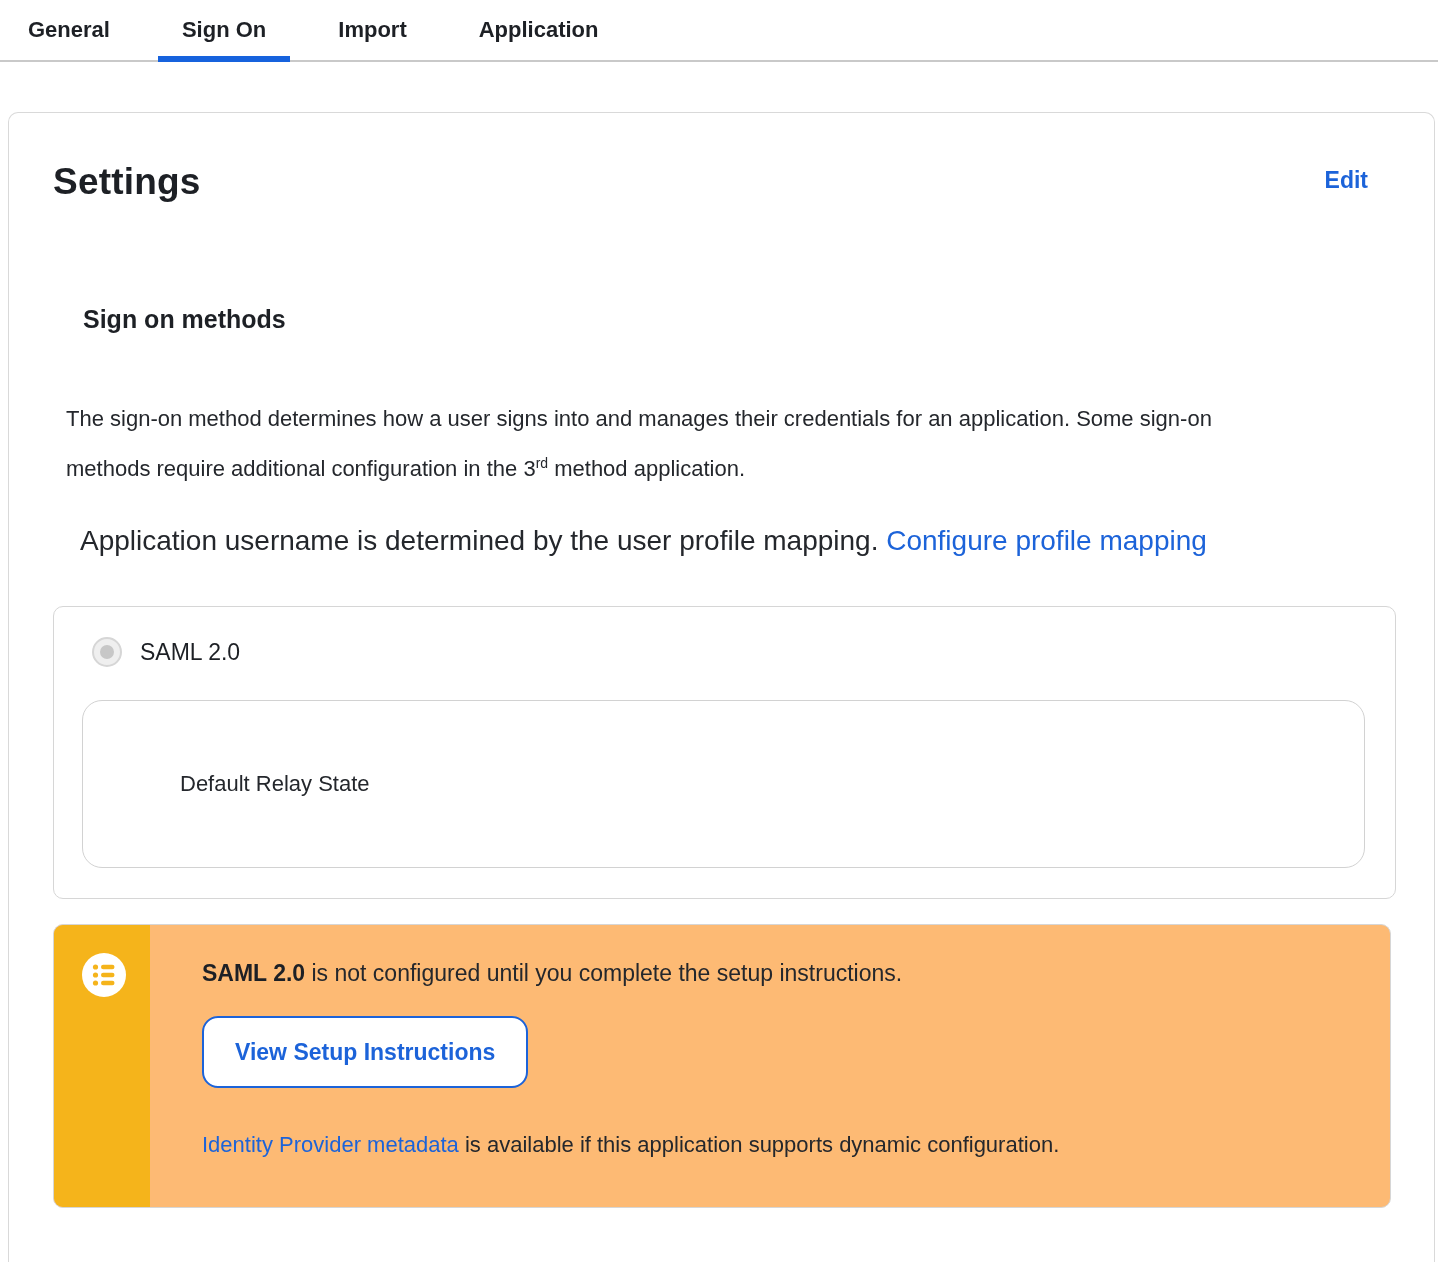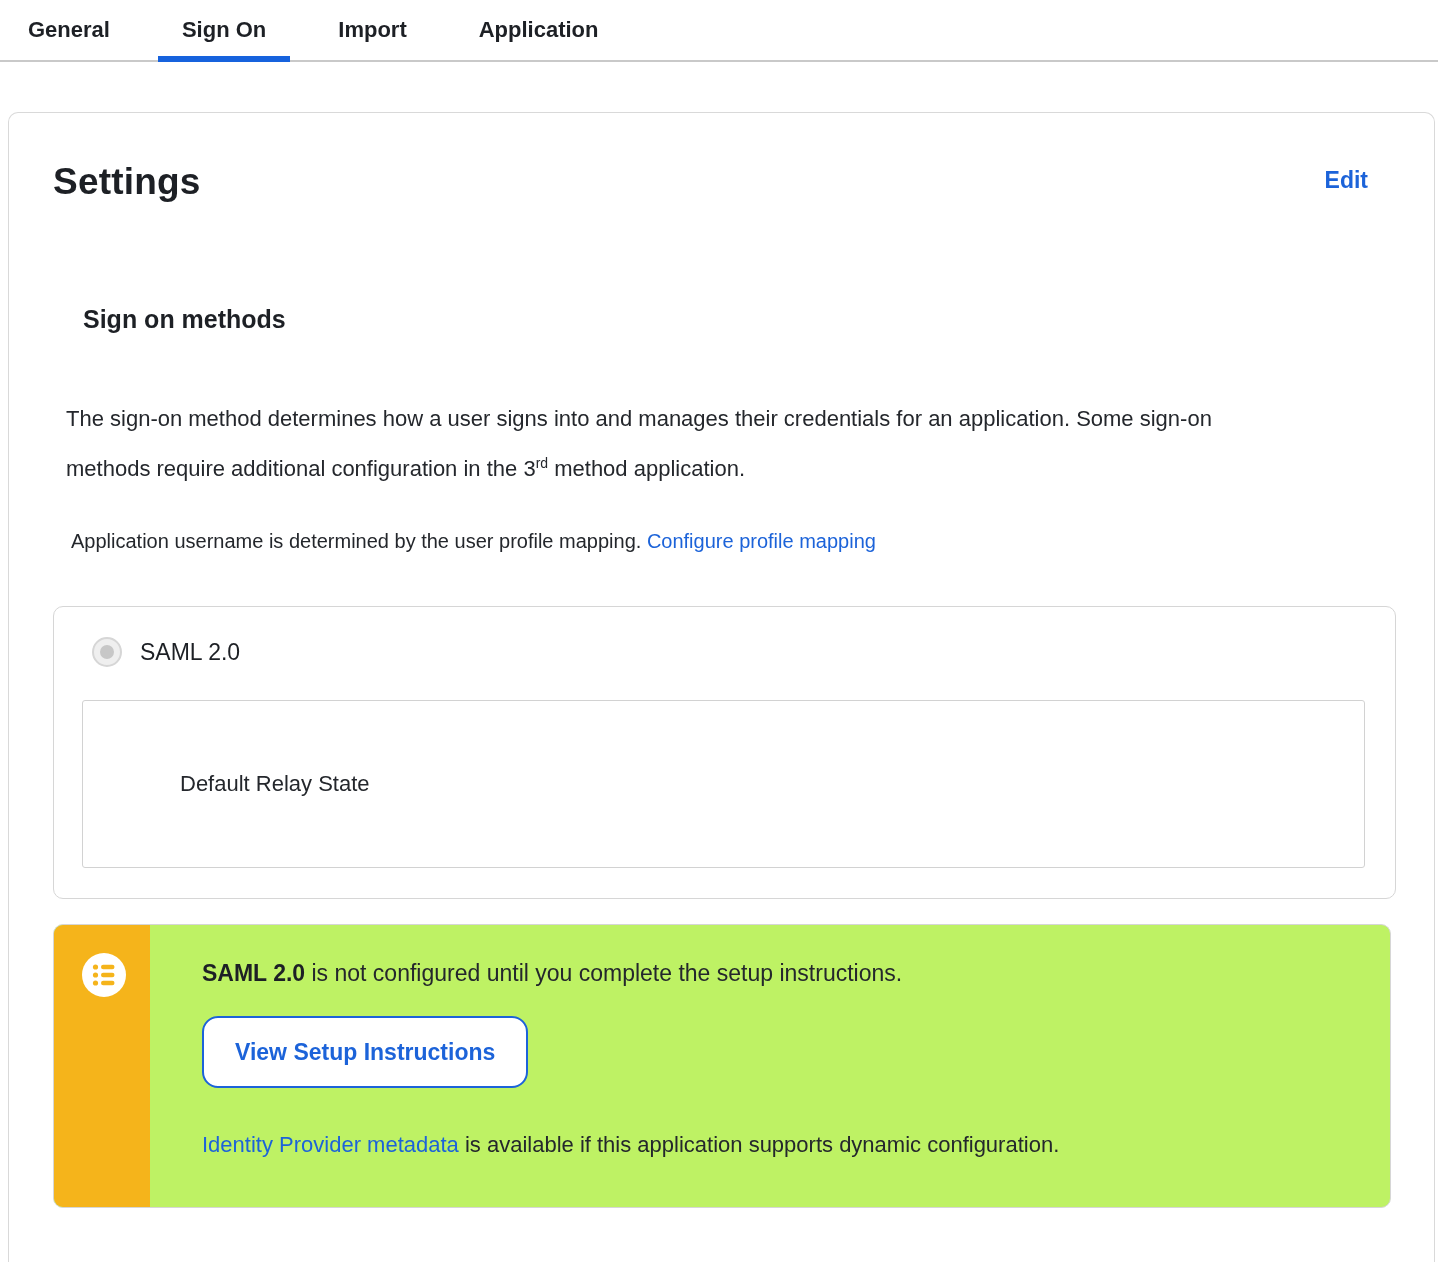--- a/index.html
+++ b/index.html
@@ -91,8 +91,8 @@
     line-height: 0;
   }
   .username-line {
-    margin: 22px 0 0 18px;
-    font-size: 20px;
+    margin: 22px 0 0 27px;
+    font-size: 28px;
     line-height: 50px;
     color: #24272c;
   }

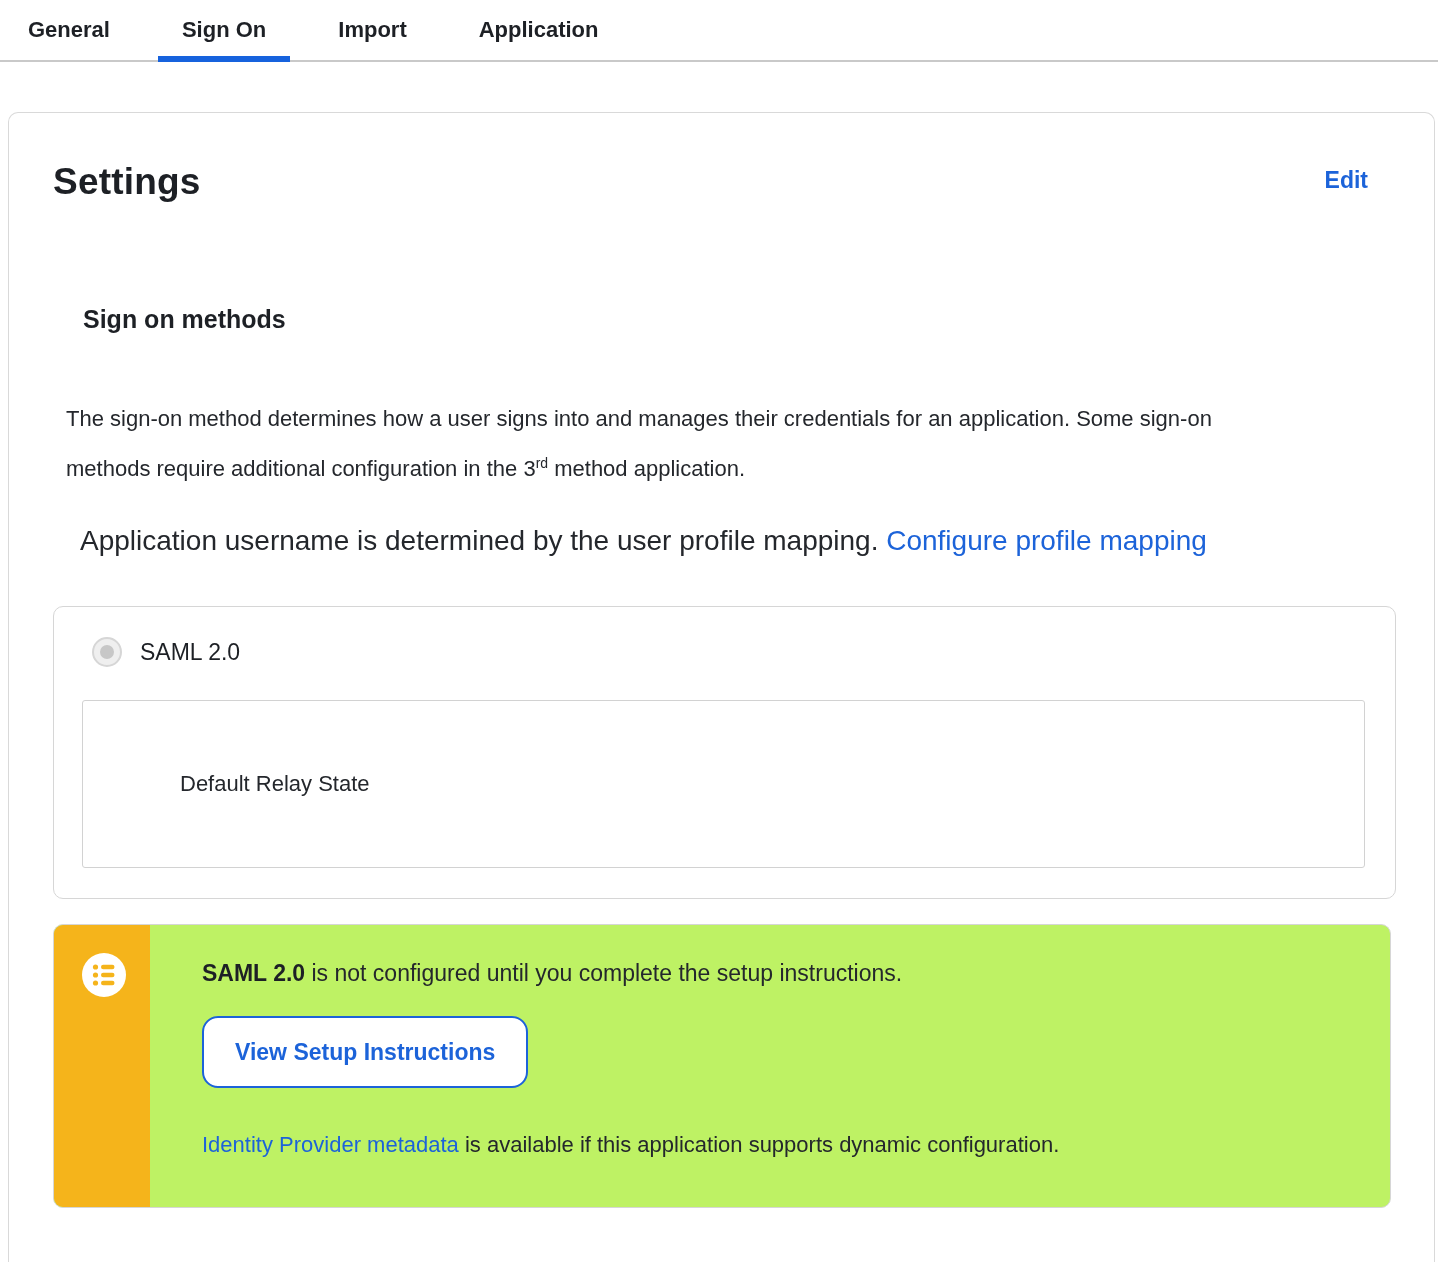--- a/index.html
+++ b/index.html
@@ -141,7 +141,7 @@
     margin-top: 33px;
     height: 168px;
     border: 1px solid #d2d2d2;
-    border-radius: 3px;
+    border-radius: 20px;
     display: flex;
     align-items: center;
     padding-left: 97px;

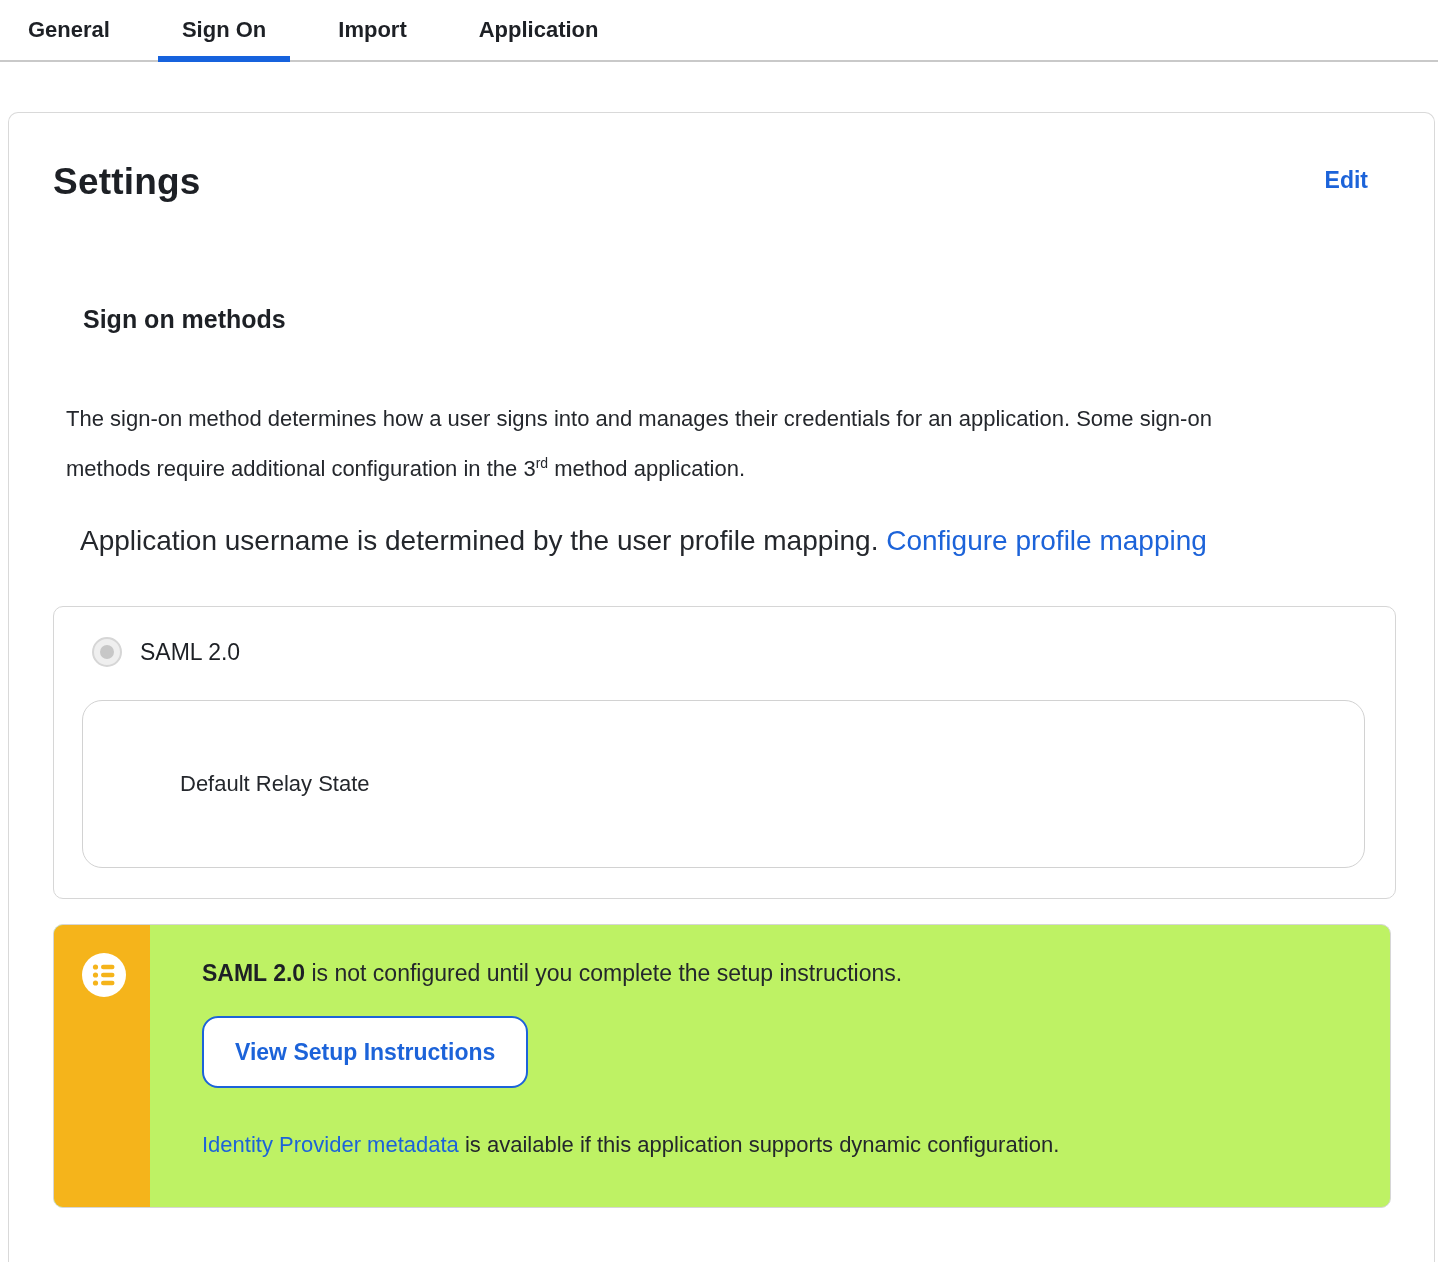--- a/index.html
+++ b/index.html
@@ -160,7 +160,7 @@
     border-radius: 10px;
     min-height: 284px;
     padding: 33px 40px 32px 148px;
-    background: #bef264;
+    background: #fdba74;
   }
   .callout-stripe {
     position: absolute;

